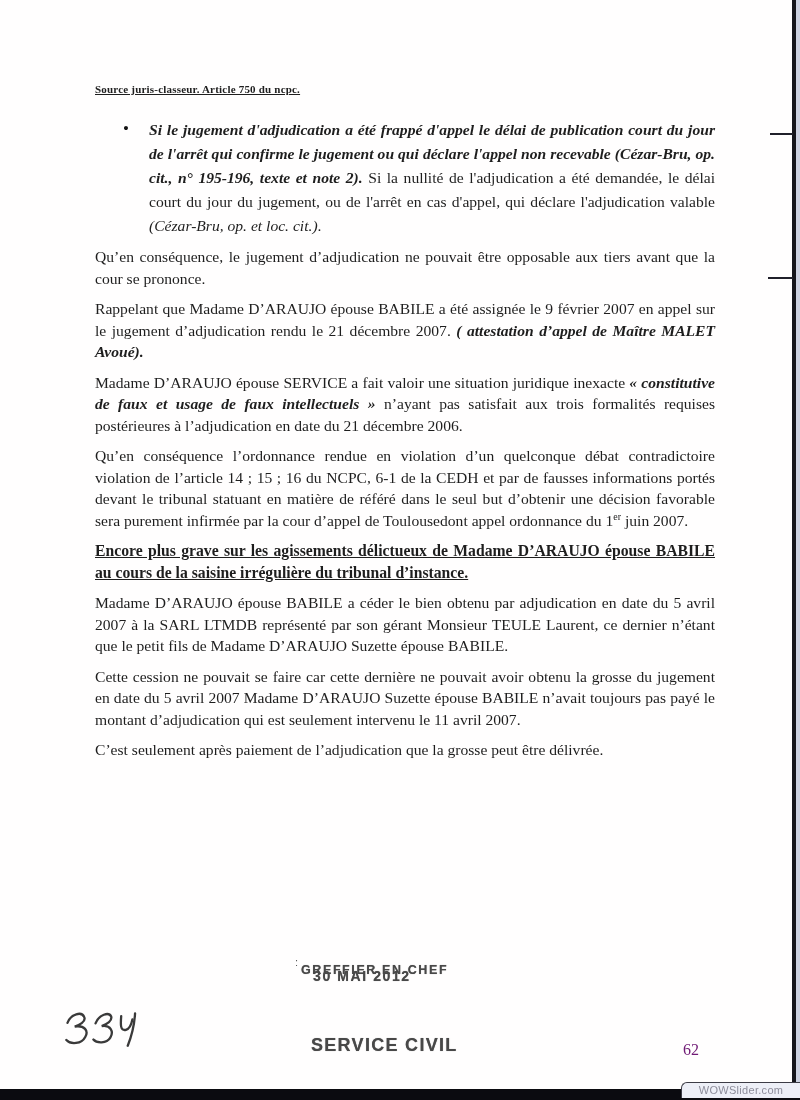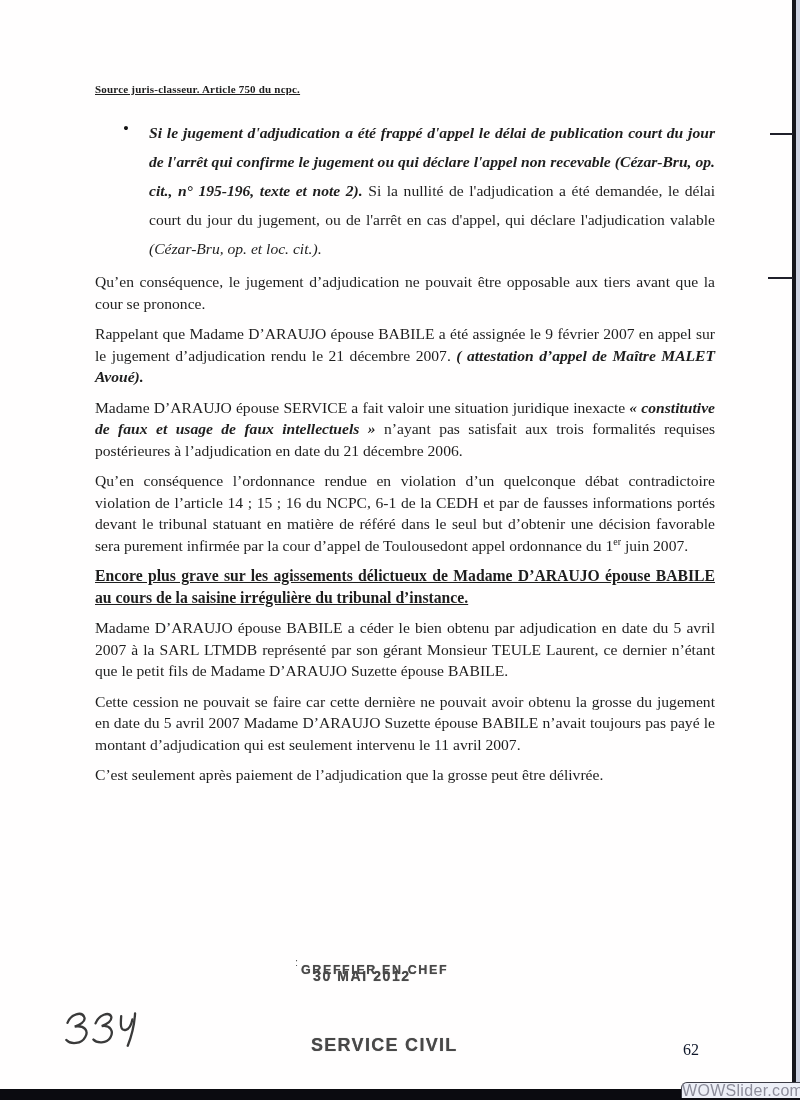--- a/index.html
+++ b/index.html
@@ -27,7 +27,7 @@
     flex:0 0 26px; font-size:17px; line-height:21.5px; color:#141414;
   }
   .bullet-text {
-    flex:1; font-size:15.6px; line-height:29px; text-align:justify;
+    flex:1; font-size:15.6px; line-height:24px; text-align:justify;
   }
   .run-bi { font-weight:bold; font-style:italic; }
   .run-i  { font-style:italic; }

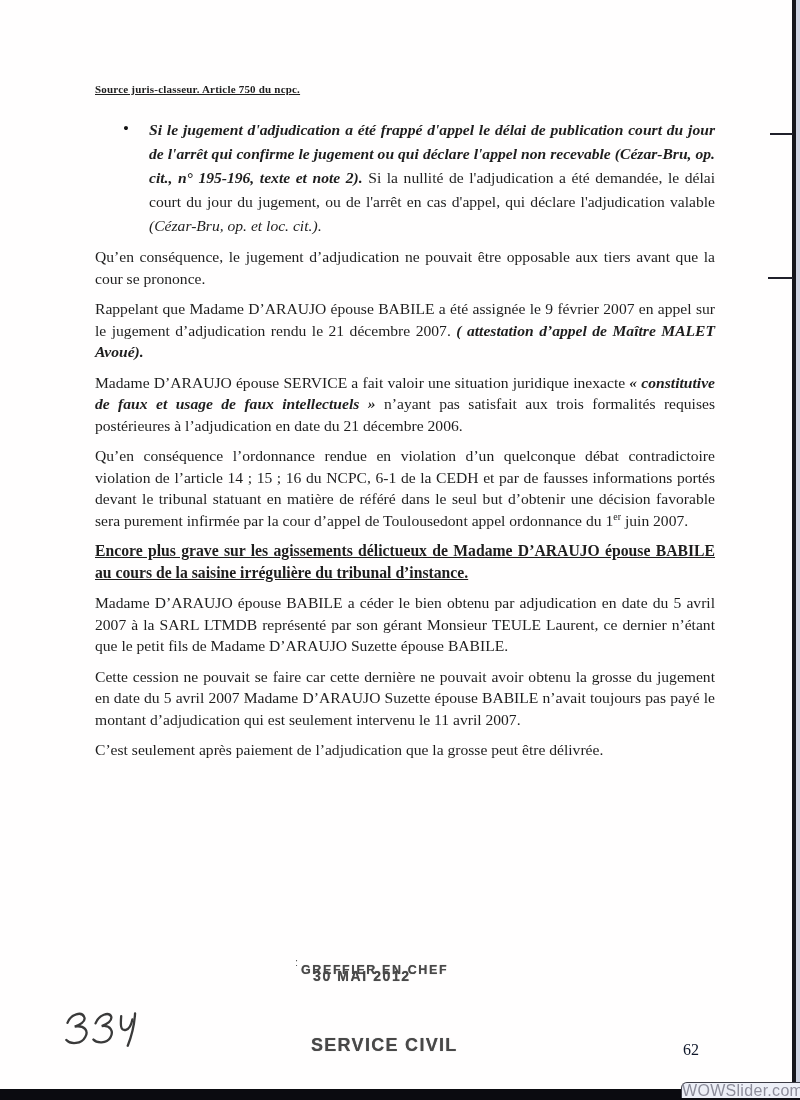--- a/index.html
+++ b/index.html
@@ -50,7 +50,7 @@
   
   .handwriting { position:absolute; left:62px; top:1008px; transform:rotate(-3deg); }
 
-  .page-number { position:absolute; left:683px; top:1041px; font-size:16px; color:#0f172a; }
+  .page-number { position:absolute; left:683px; top:1041px; font-size:16px; color:#701a75; }
 
   
   .right-line   { position:absolute; left:792px; top:0; width:4px; height:1084px; background:#15151b; }

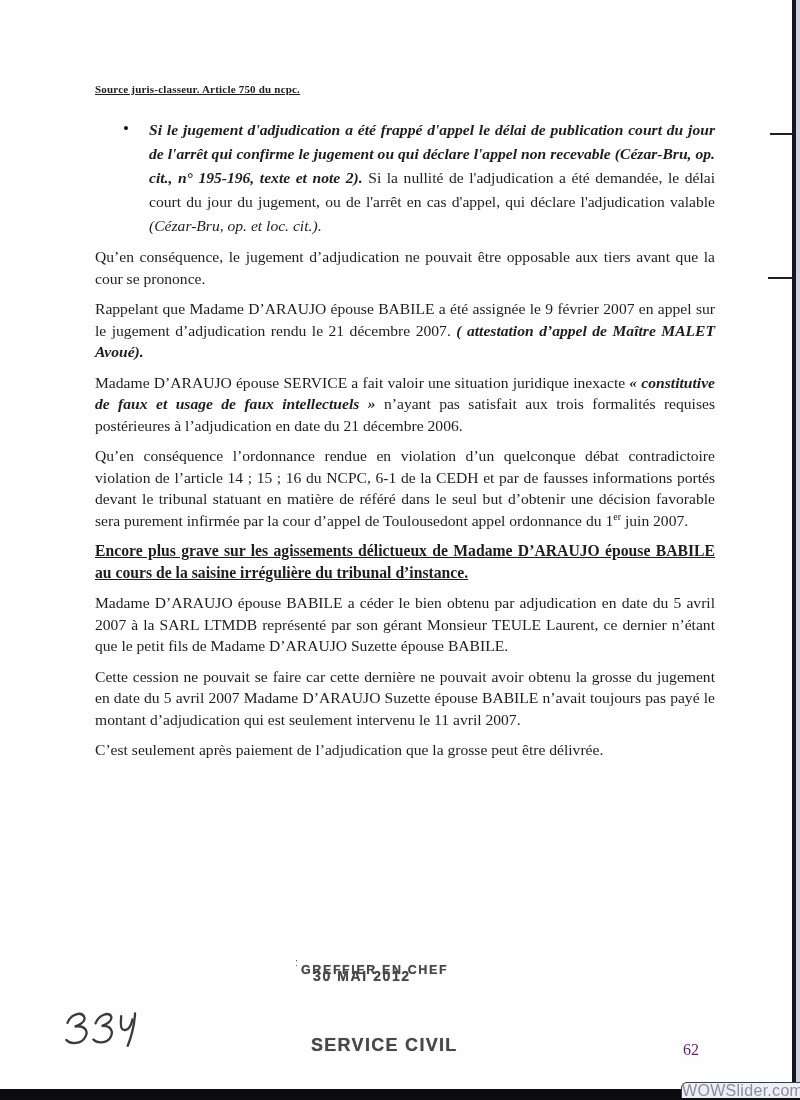--- a/index.html
+++ b/index.html
@@ -64,7 +64,7 @@
     position:absolute; left:681px; top:1082px; width:119px; height:16px; z-index:3;
     background:#edeff7; border-top:1px solid #3c3c46; border-left:1px solid #3c3c46;
     border-radius:6px 0 0 0; box-sizing:border-box;
-    font-family:"Liberation Sans", sans-serif; font-size:16px; line-height:15px;
+    font-family:"Liberation Sans", sans-serif; font-size:11px; line-height:15px;
     color:#8d8d9b; text-align:center; letter-spacing:0.3px; cursor:pointer;
   }
 </style>

